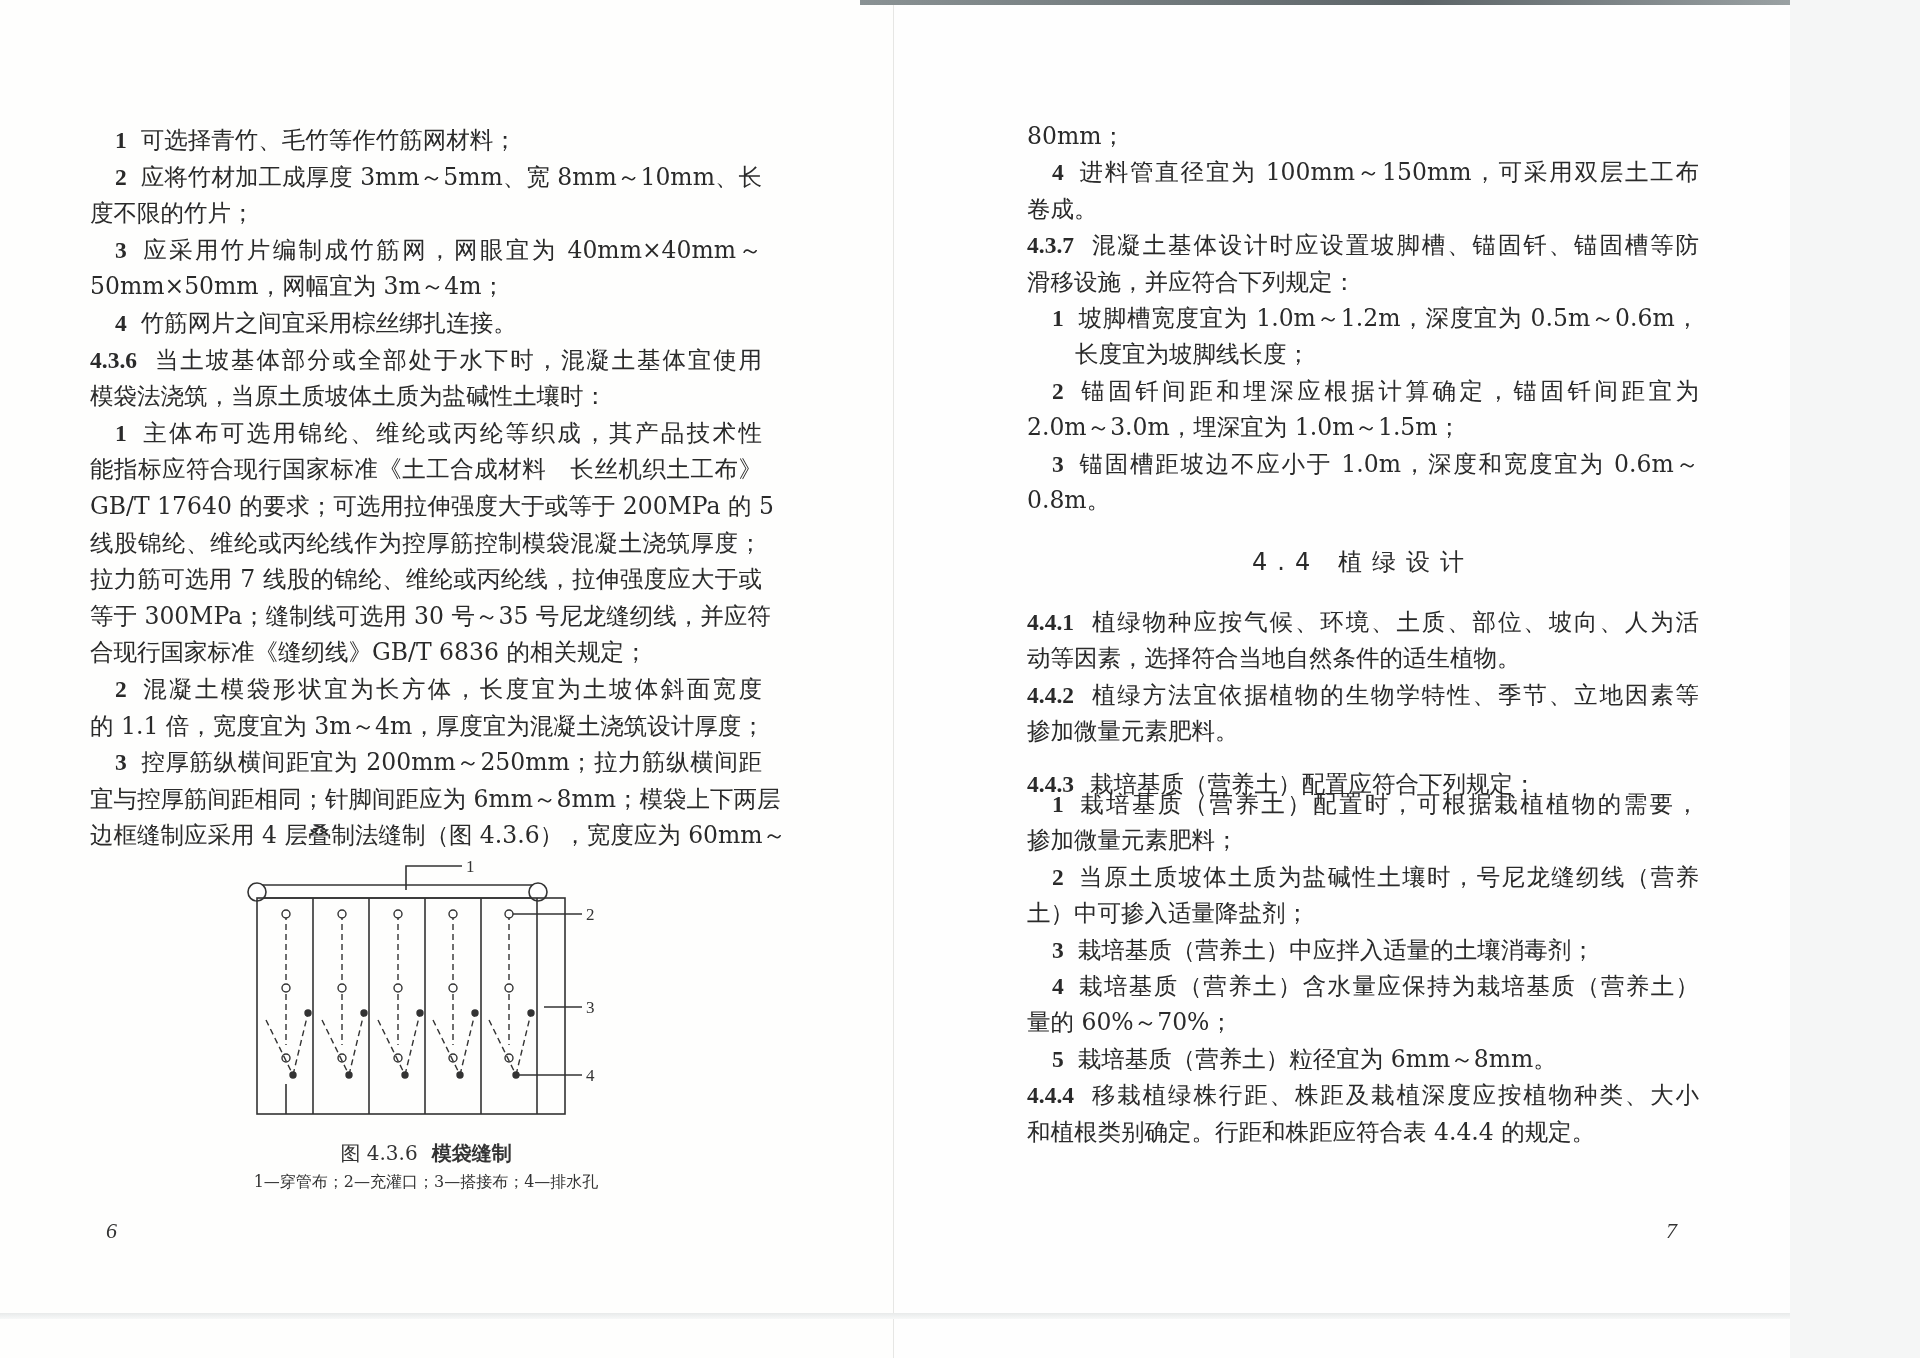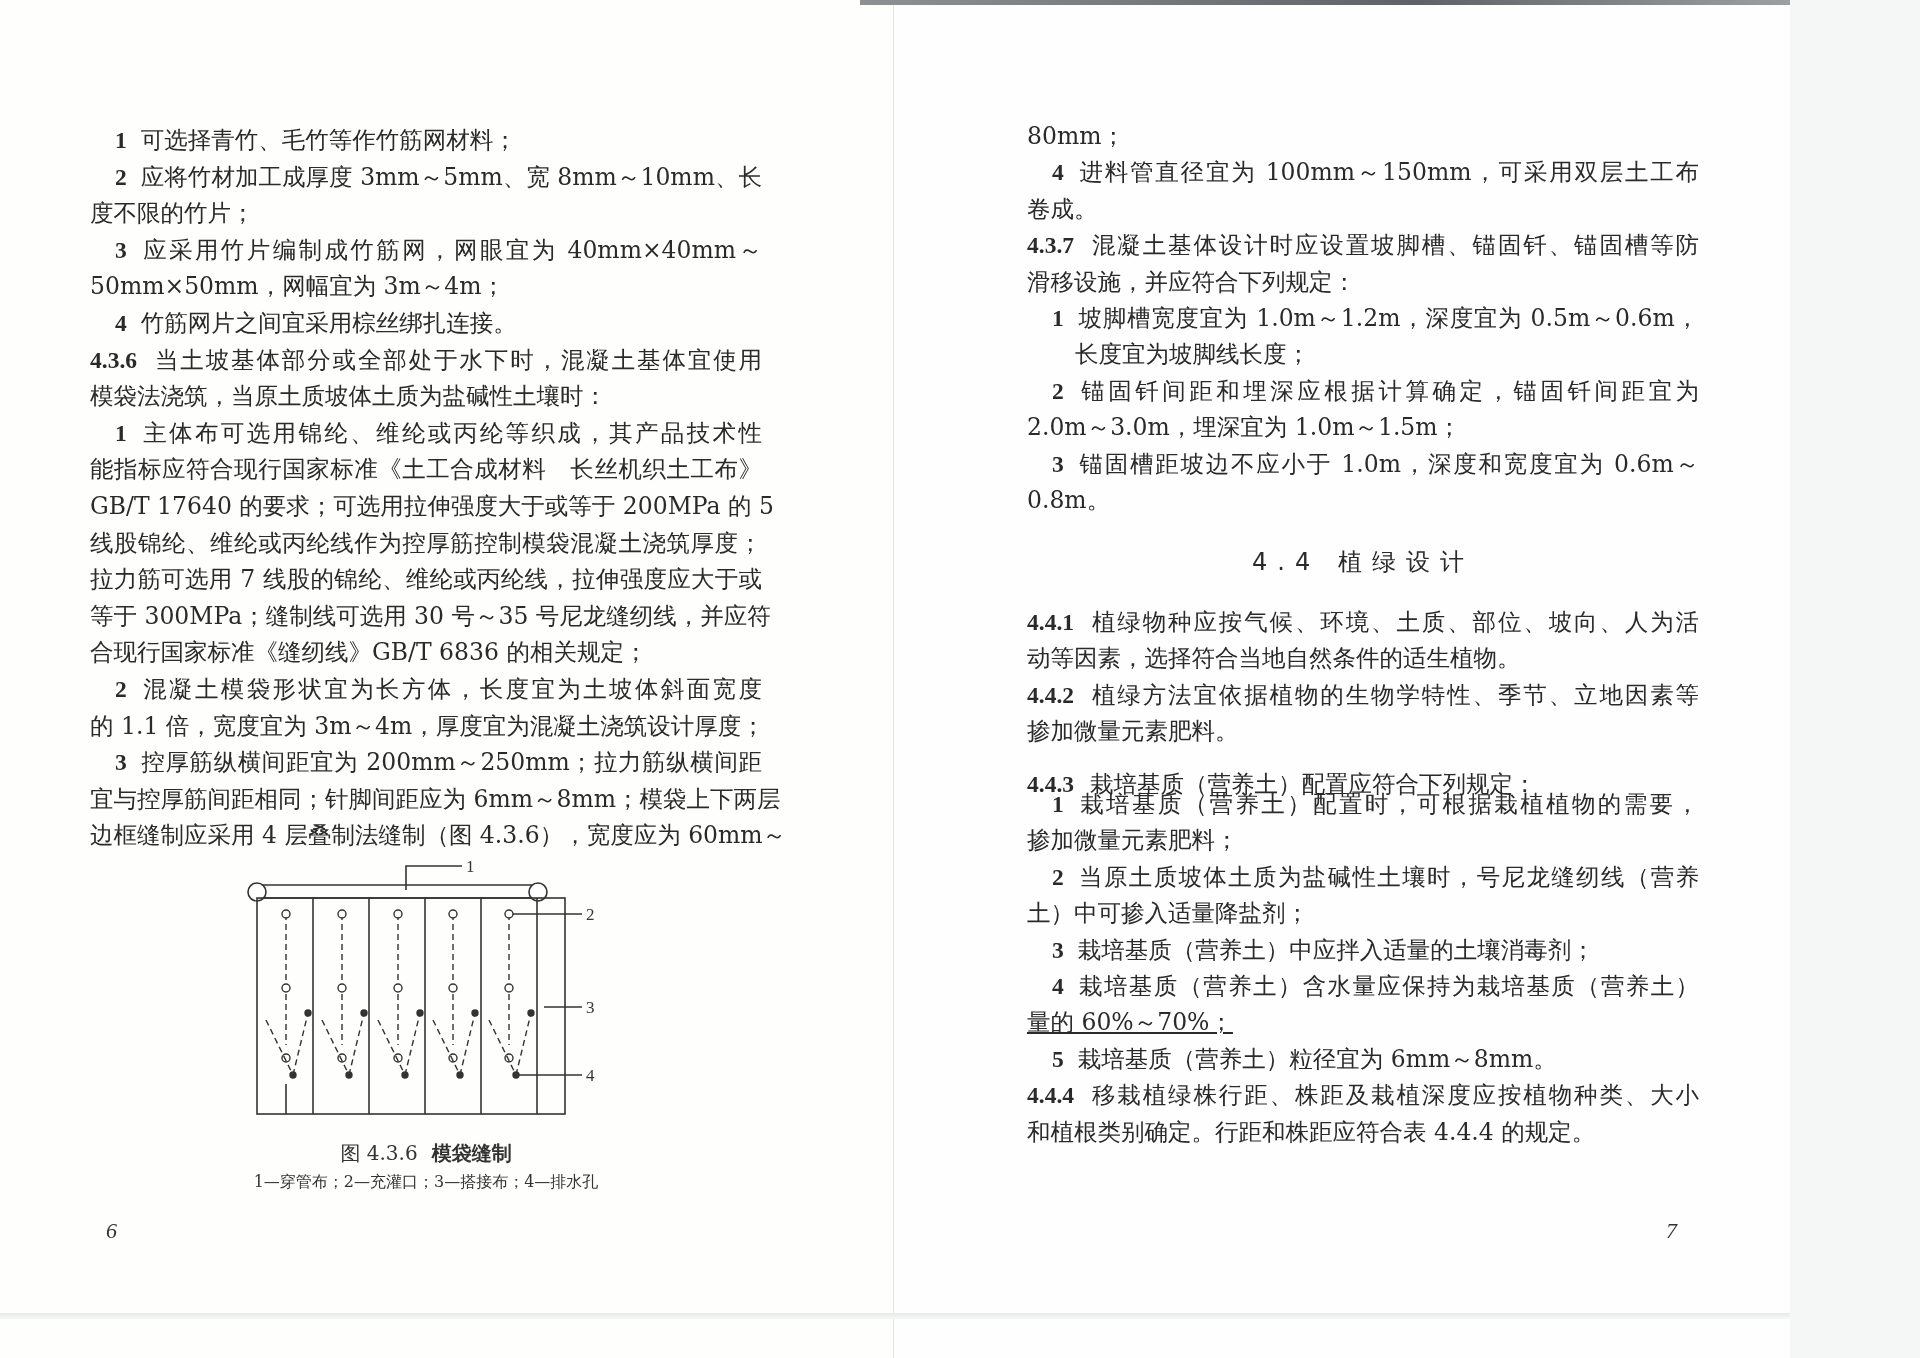--- a/index.html
+++ b/index.html
@@ -202,7 +202,7 @@
     <div class="line last" style="top: 291.2px;"><span>土）中可掺入适量降盐剂；</span></div>
     <div class="line last indent" style="top: 327.6px;"><span class="num">3</span><span>栽培基质（营养土）中应拌入适量的土壤消毒剂；</span></div>
     <div class="line indent" style="top: 364px;"><span class="num">4</span><span>栽培基质（营养土）含水量应保持为栽培基质（营养土）</span></div>
-    <div class="line last" style="top: 400.4px; text-decoration: underline;"><span>量的 60%～70%；</span></div>
+    <div class="line last" style="top: 400.4px;"><span>量的 60%～70%；</span></div>
     <div class="line last indent" style="top: 436.8px;"><span class="num">5</span><span>栽培基质（营养土）粒径宜为 6mm～8mm。</span></div>
     <div class="line" style="top: 473.2px;"><span class="clause">4.4.4</span><span>移栽植绿株行距、株距及栽植深度应按植物种类、大小</span></div>
     <div class="line last" style="top: 509.6px;"><span>和植根类别确定。行距和株距应符合表 4.4.4 的规定。</span></div>

